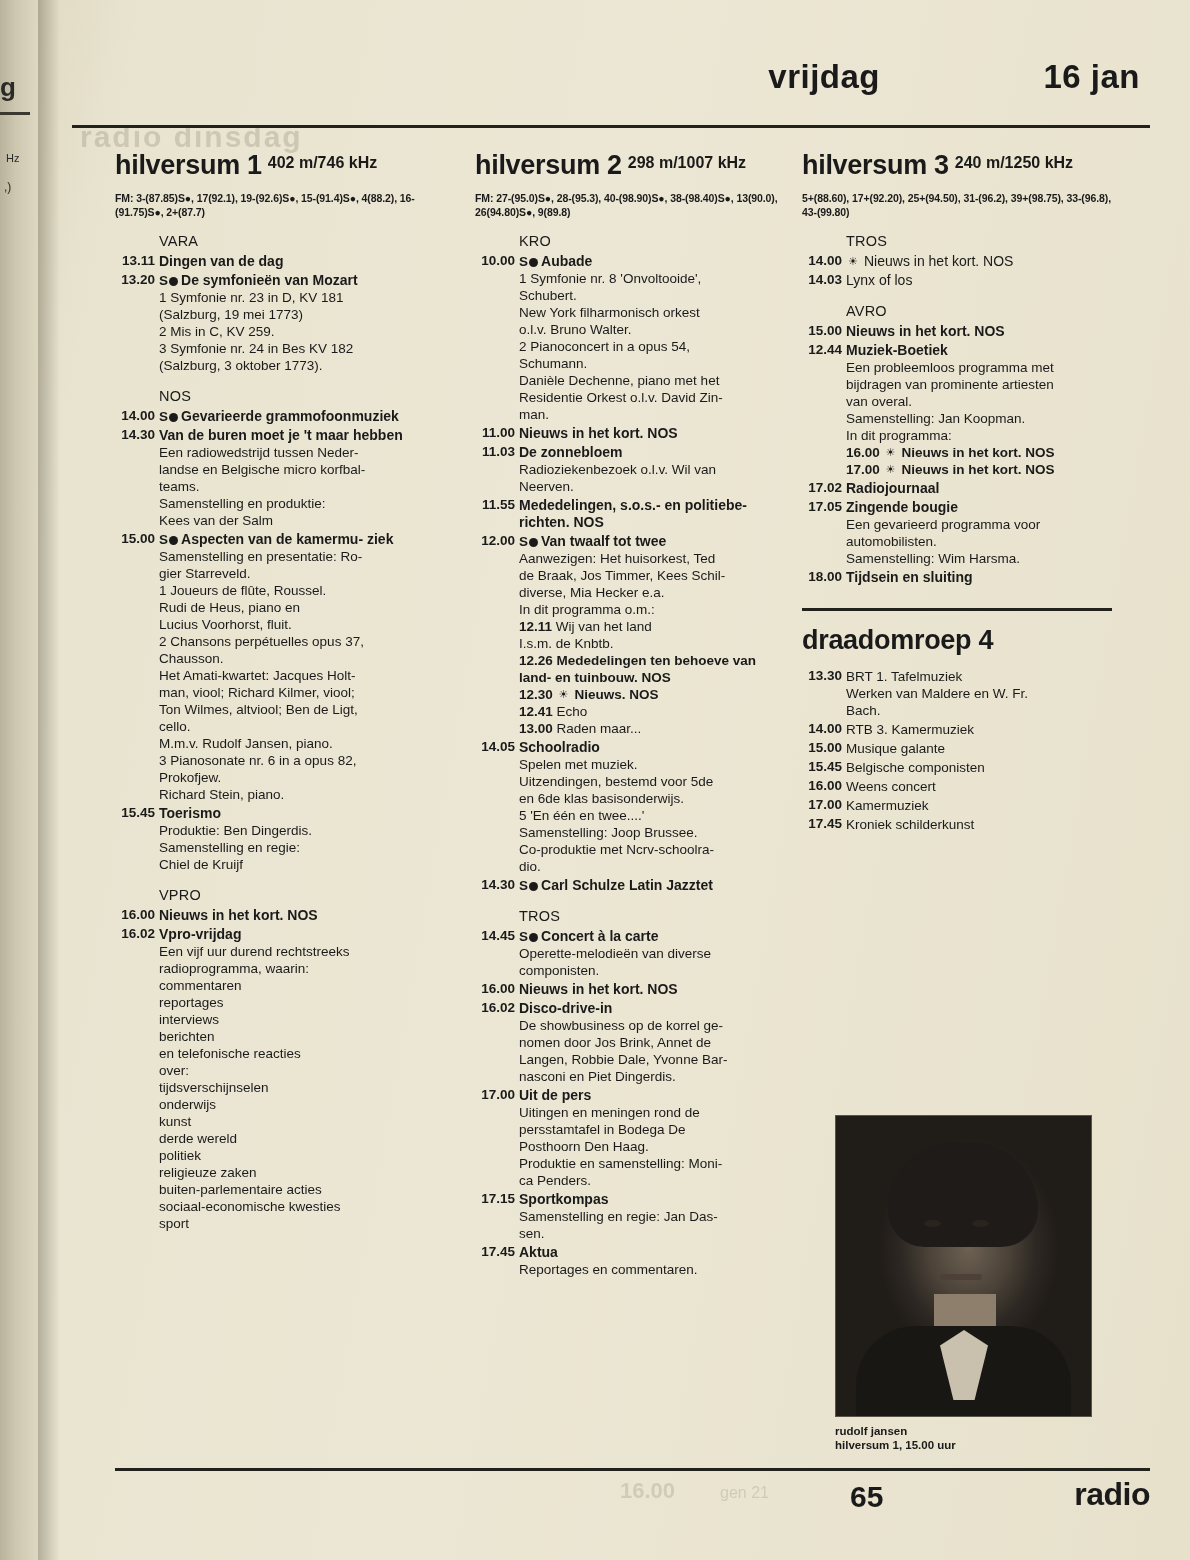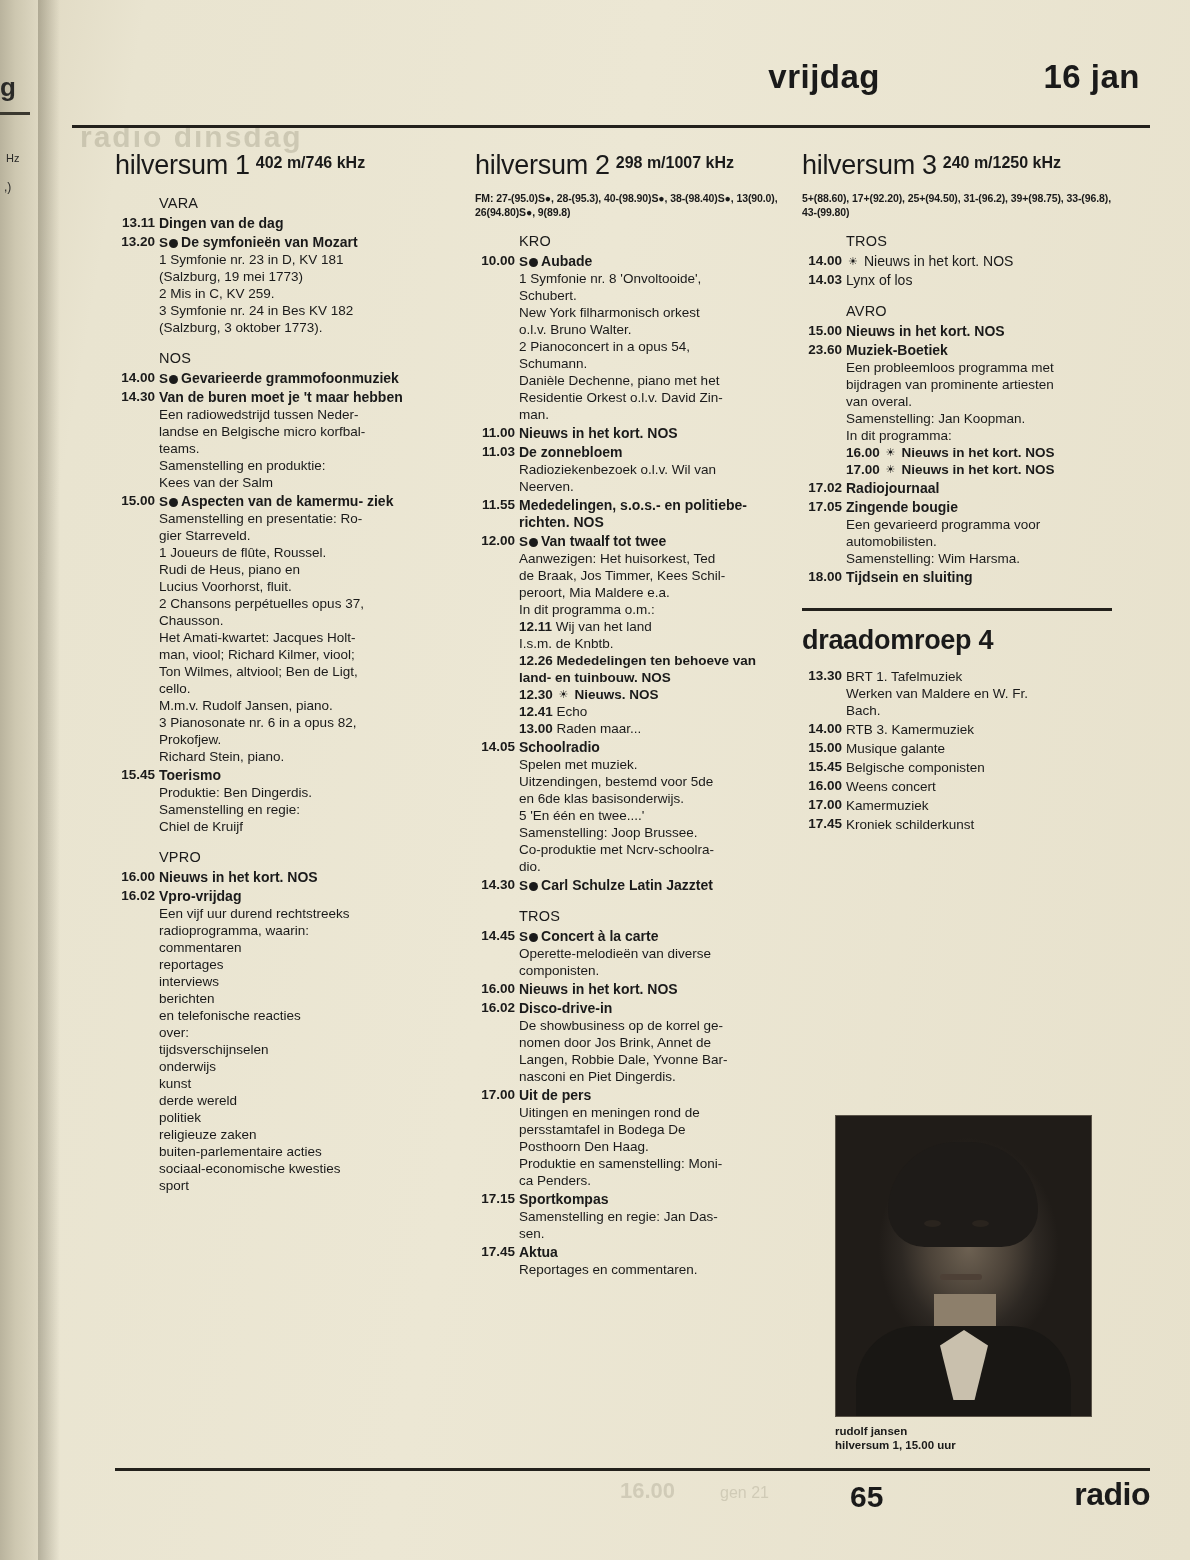--- a/index.html
+++ b/index.html
@@ -108,7 +108,7 @@
 
   .station {
     font-size: 27px;
-    font-weight: normal;
+    font-weight: bold;
     letter-spacing: -0.3px;
     display: inline-block;
   }

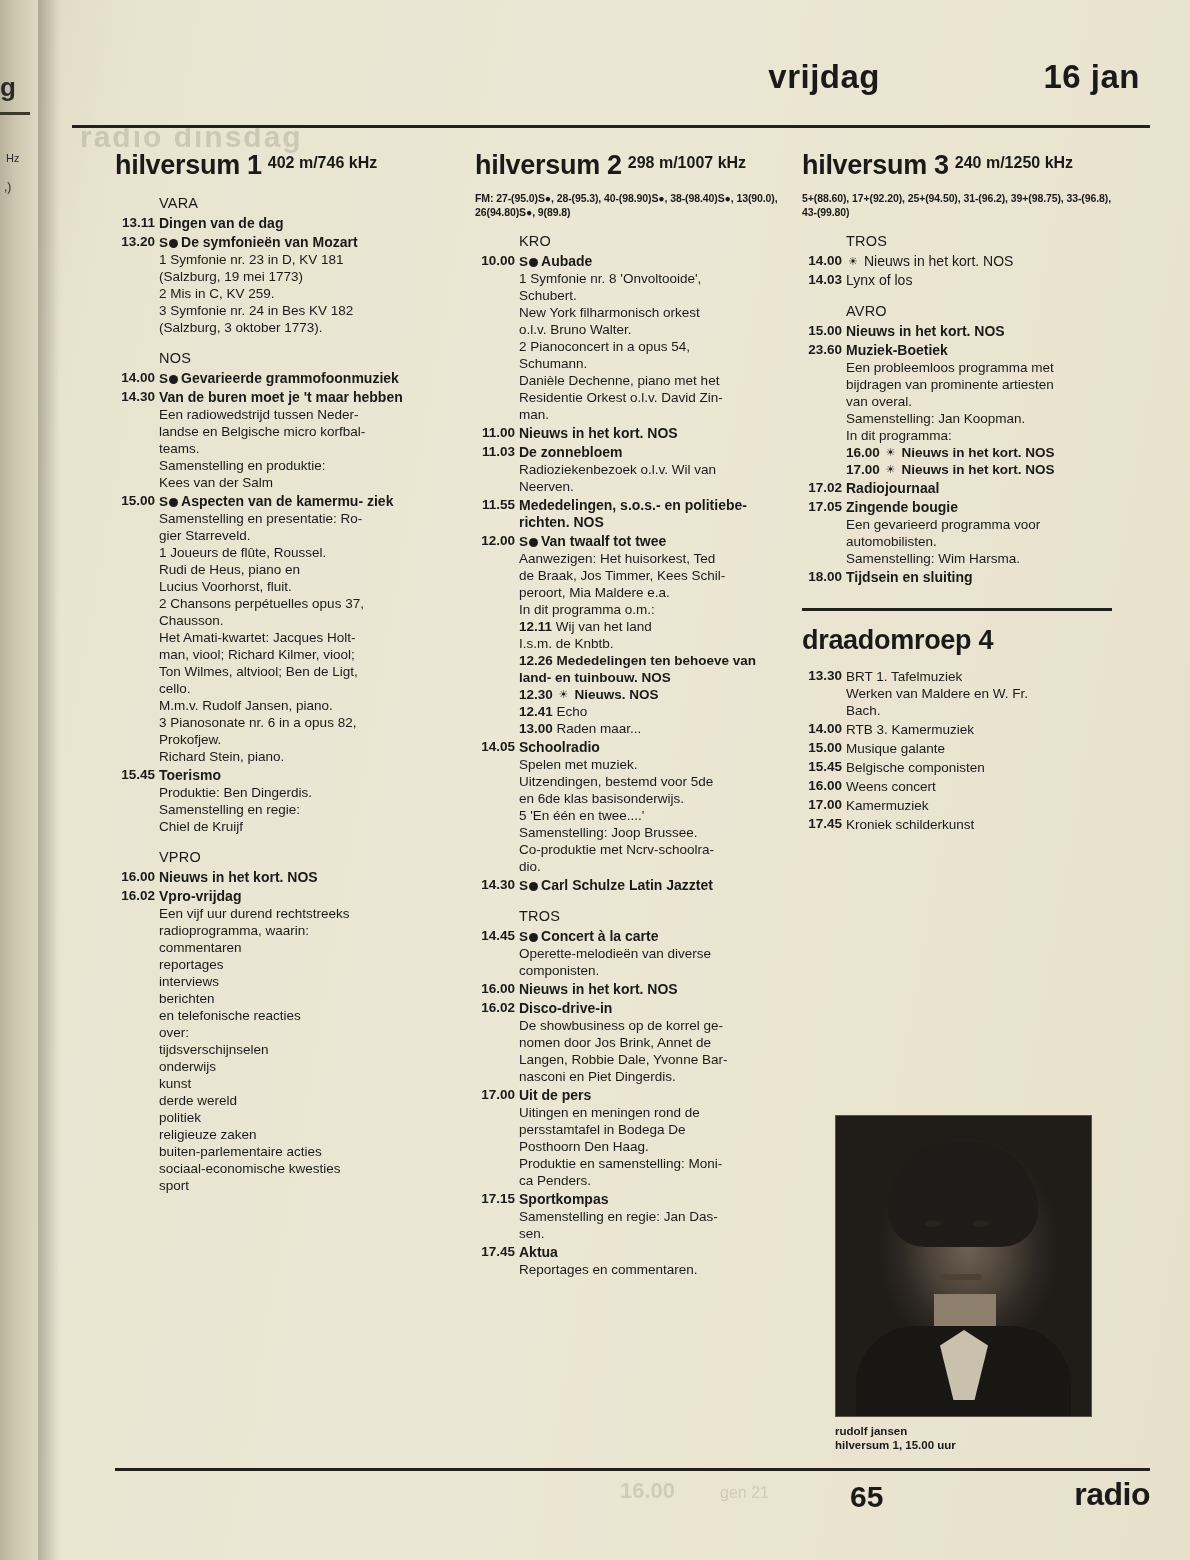--- a/index.html
+++ b/index.html
@@ -340,6 +340,7 @@
 
     <div class="col col1" id="col1">
         <div><span class="station">hilversum 1</span><span class="station-wave">402 m/746 kHz</span></div>
+        <div class="fmline">FM: 3-(87.85)S●, 17(92.1), 19-(92.6)S●, 15-(91.4)S●, 4(88.2), 16-(91.75)S●, 2+(87.7)</div>
         <div class="broadcaster">VARA</div>
         <div class="prog">
           <div class="time">13.11</div>

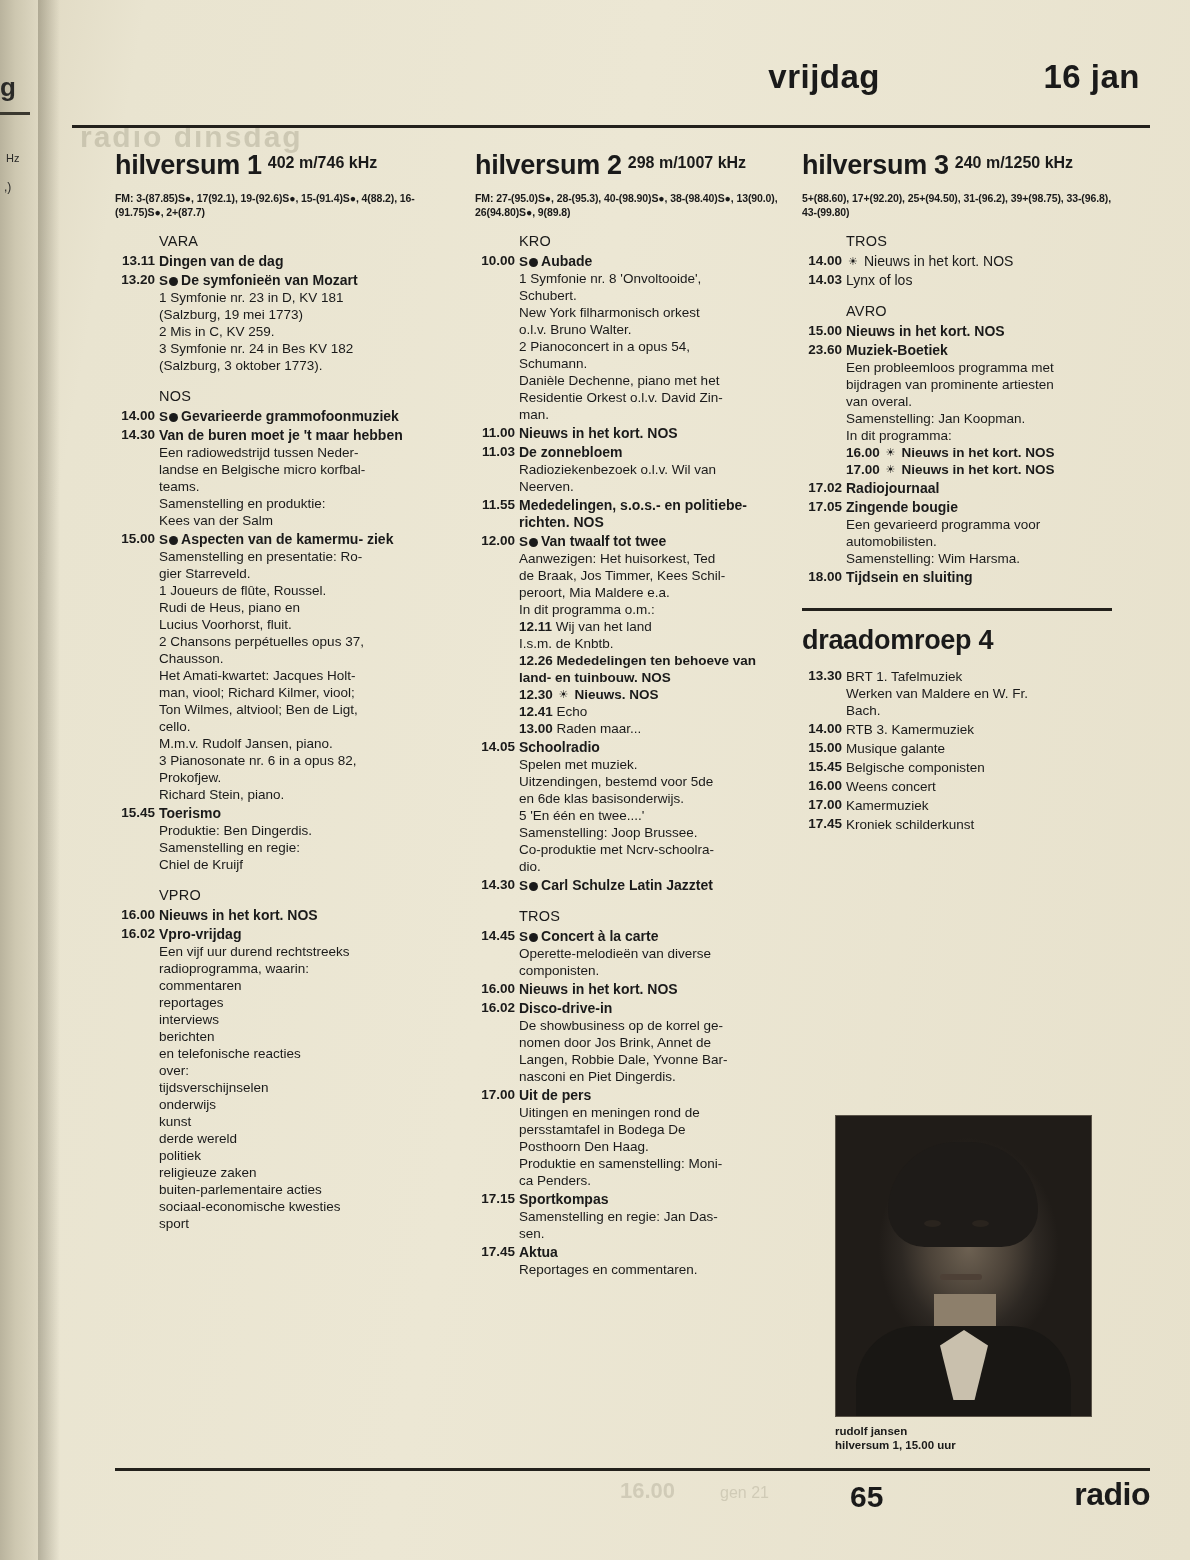--- a/index.html
+++ b/index.html
@@ -540,7 +540,7 @@
           <div class="ptitle">Nieuws in het kort. NOS</div>
         </div>
         <div class="prog">
-          <div class="time">23.60</div>
+          <div class="time">12.44</div>
           <div class="ptitle">Muziek-Boetiek</div>
           <div class="pdesc">Een probleemloos programma met</div>
           <div class="pdesc">bijdragen van prominente artiesten</div>

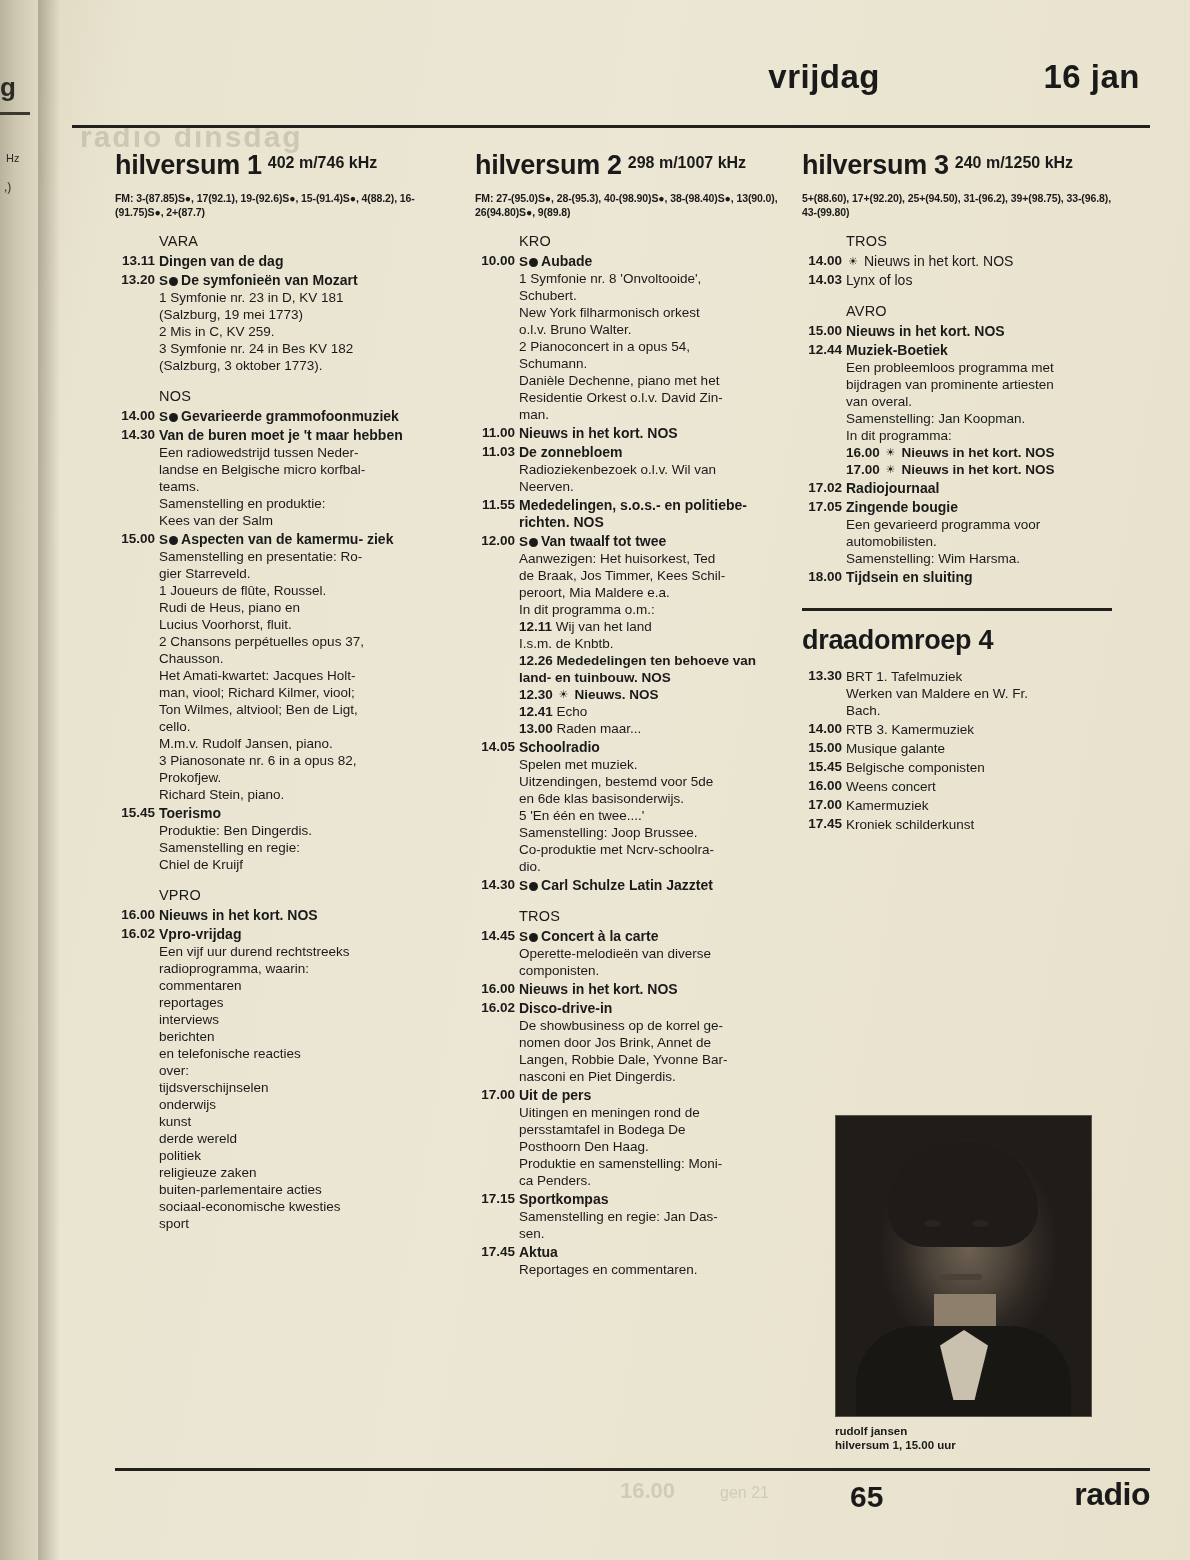--- a/index.html
+++ b/index.html
@@ -458,7 +458,7 @@
           <div class="ptitle"><span class="stereo">S<span class="dot"></span></span>Van twaalf tot twee</div>
           <div class="pdesc">Aanwezigen: Het huisorkest, Ted</div>
           <div class="pdesc">de Braak, Jos Timmer, Kees Schil-</div>
-          <div class="pdesc">peroort, Mia Maldere e.a.</div>
+          <div class="pdesc">diverse, Mia Hecker e.a.</div>
           <div class="pdesc">In dit programma o.m.:</div>
           <div class="inline-item"><span class="it">12.11  </span><span>Wij van het land</span></div>
           <div class="pdesc">I.s.m. de Knbtb.</div>

